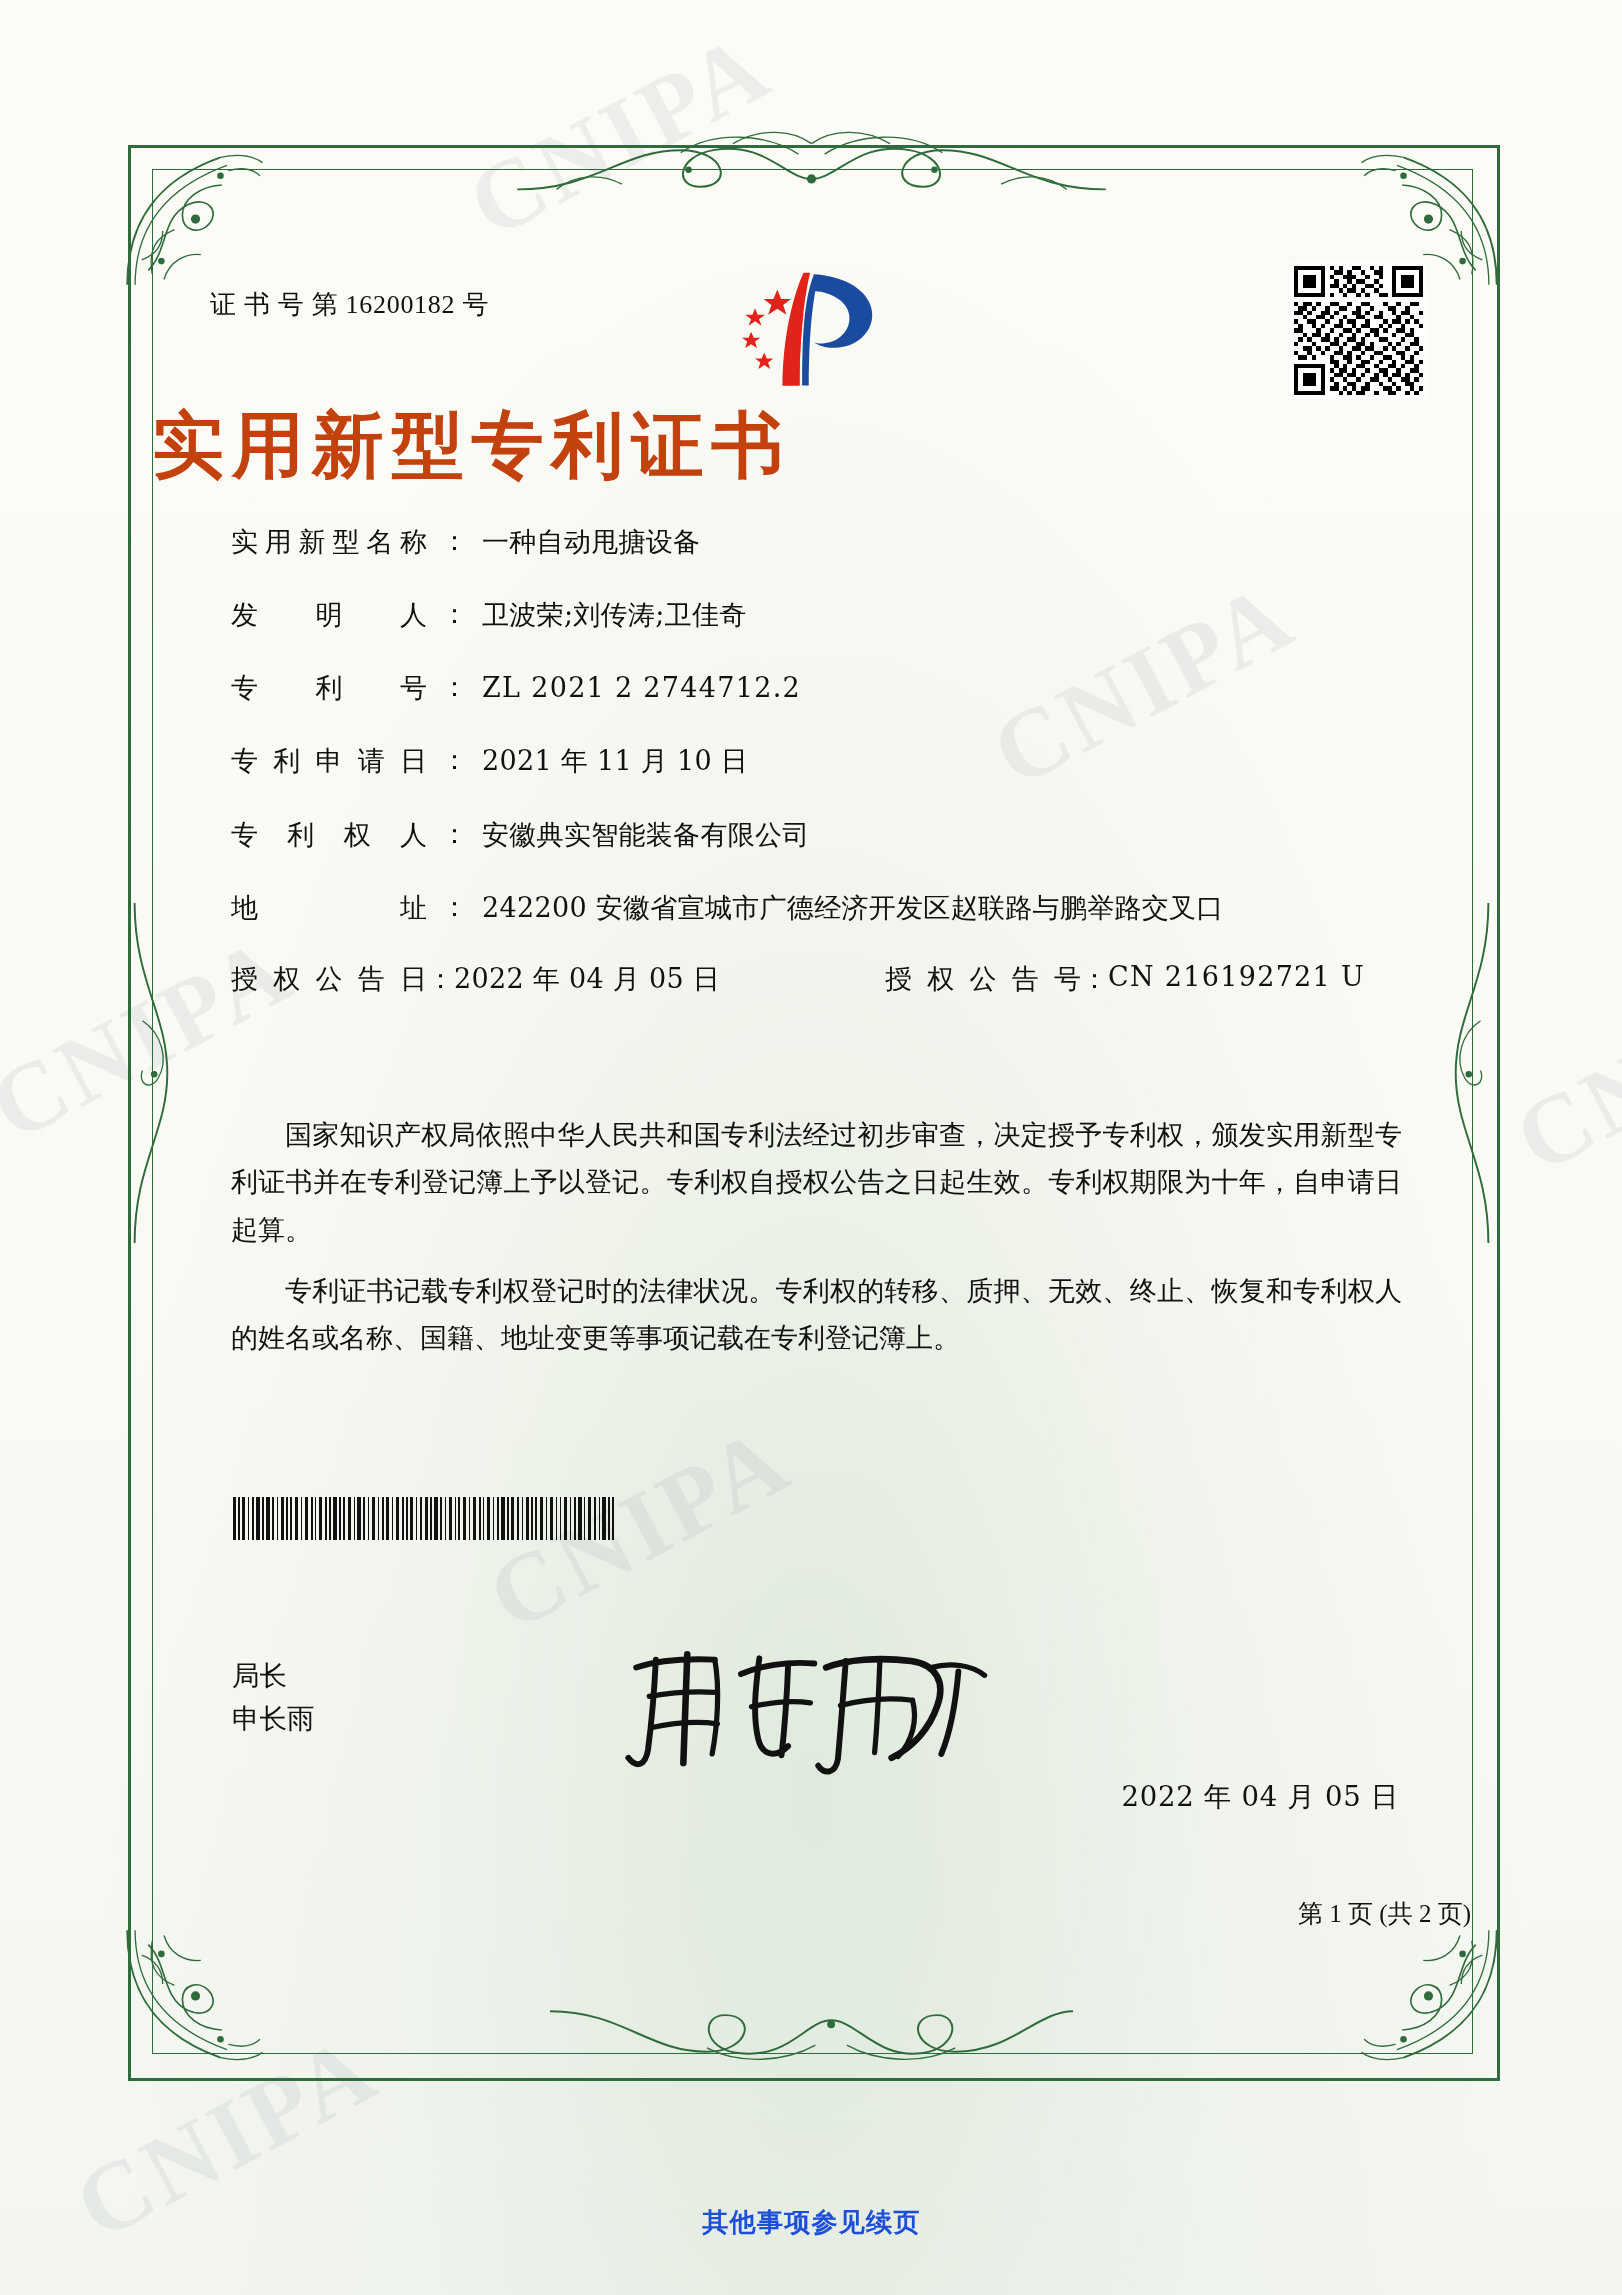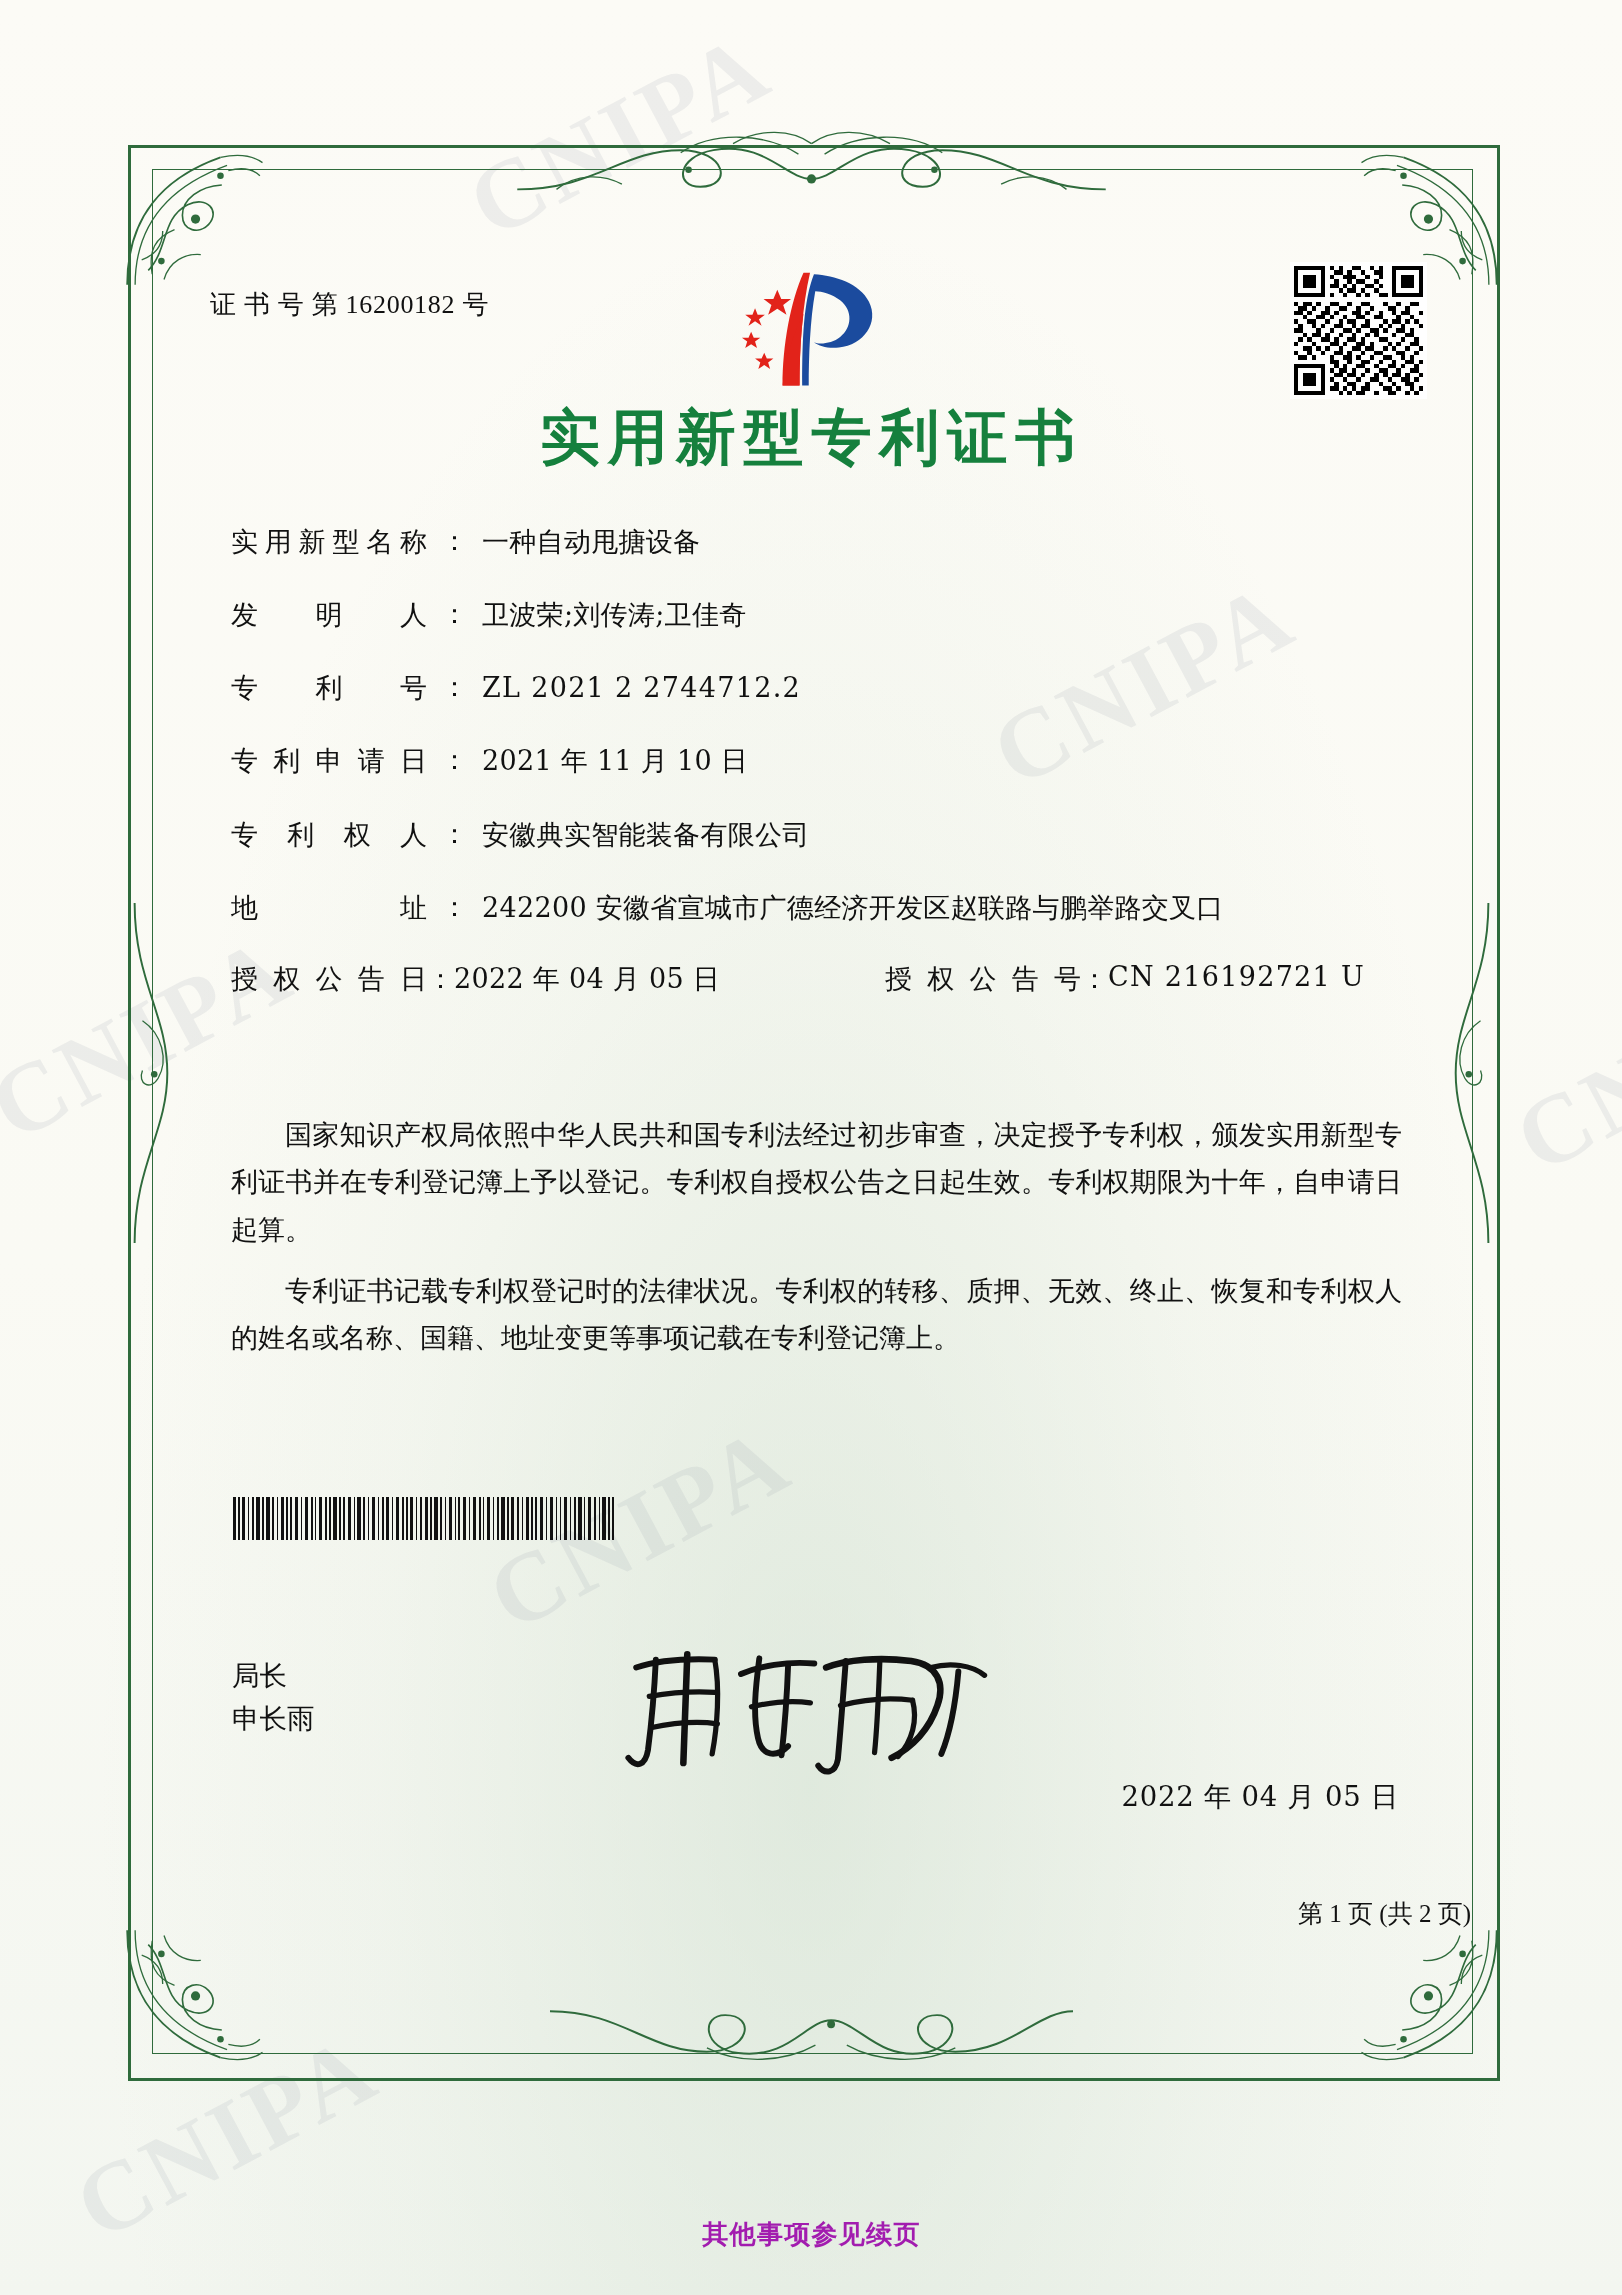--- a/index.html
+++ b/index.html
@@ -141,11 +141,10 @@
     position: absolute;
     left: 0; right: 0;
     top: 229px;
-    text-align: center;
-    font-size: 60px;
+    font-size: 72px;
     font-weight: 700;
     letter-spacing: 7.9px;
-    color: #15803d;
+    color: #c2410c;
     font-family: "DejaVu Serif", "Liberation Serif", serif;
   }
 

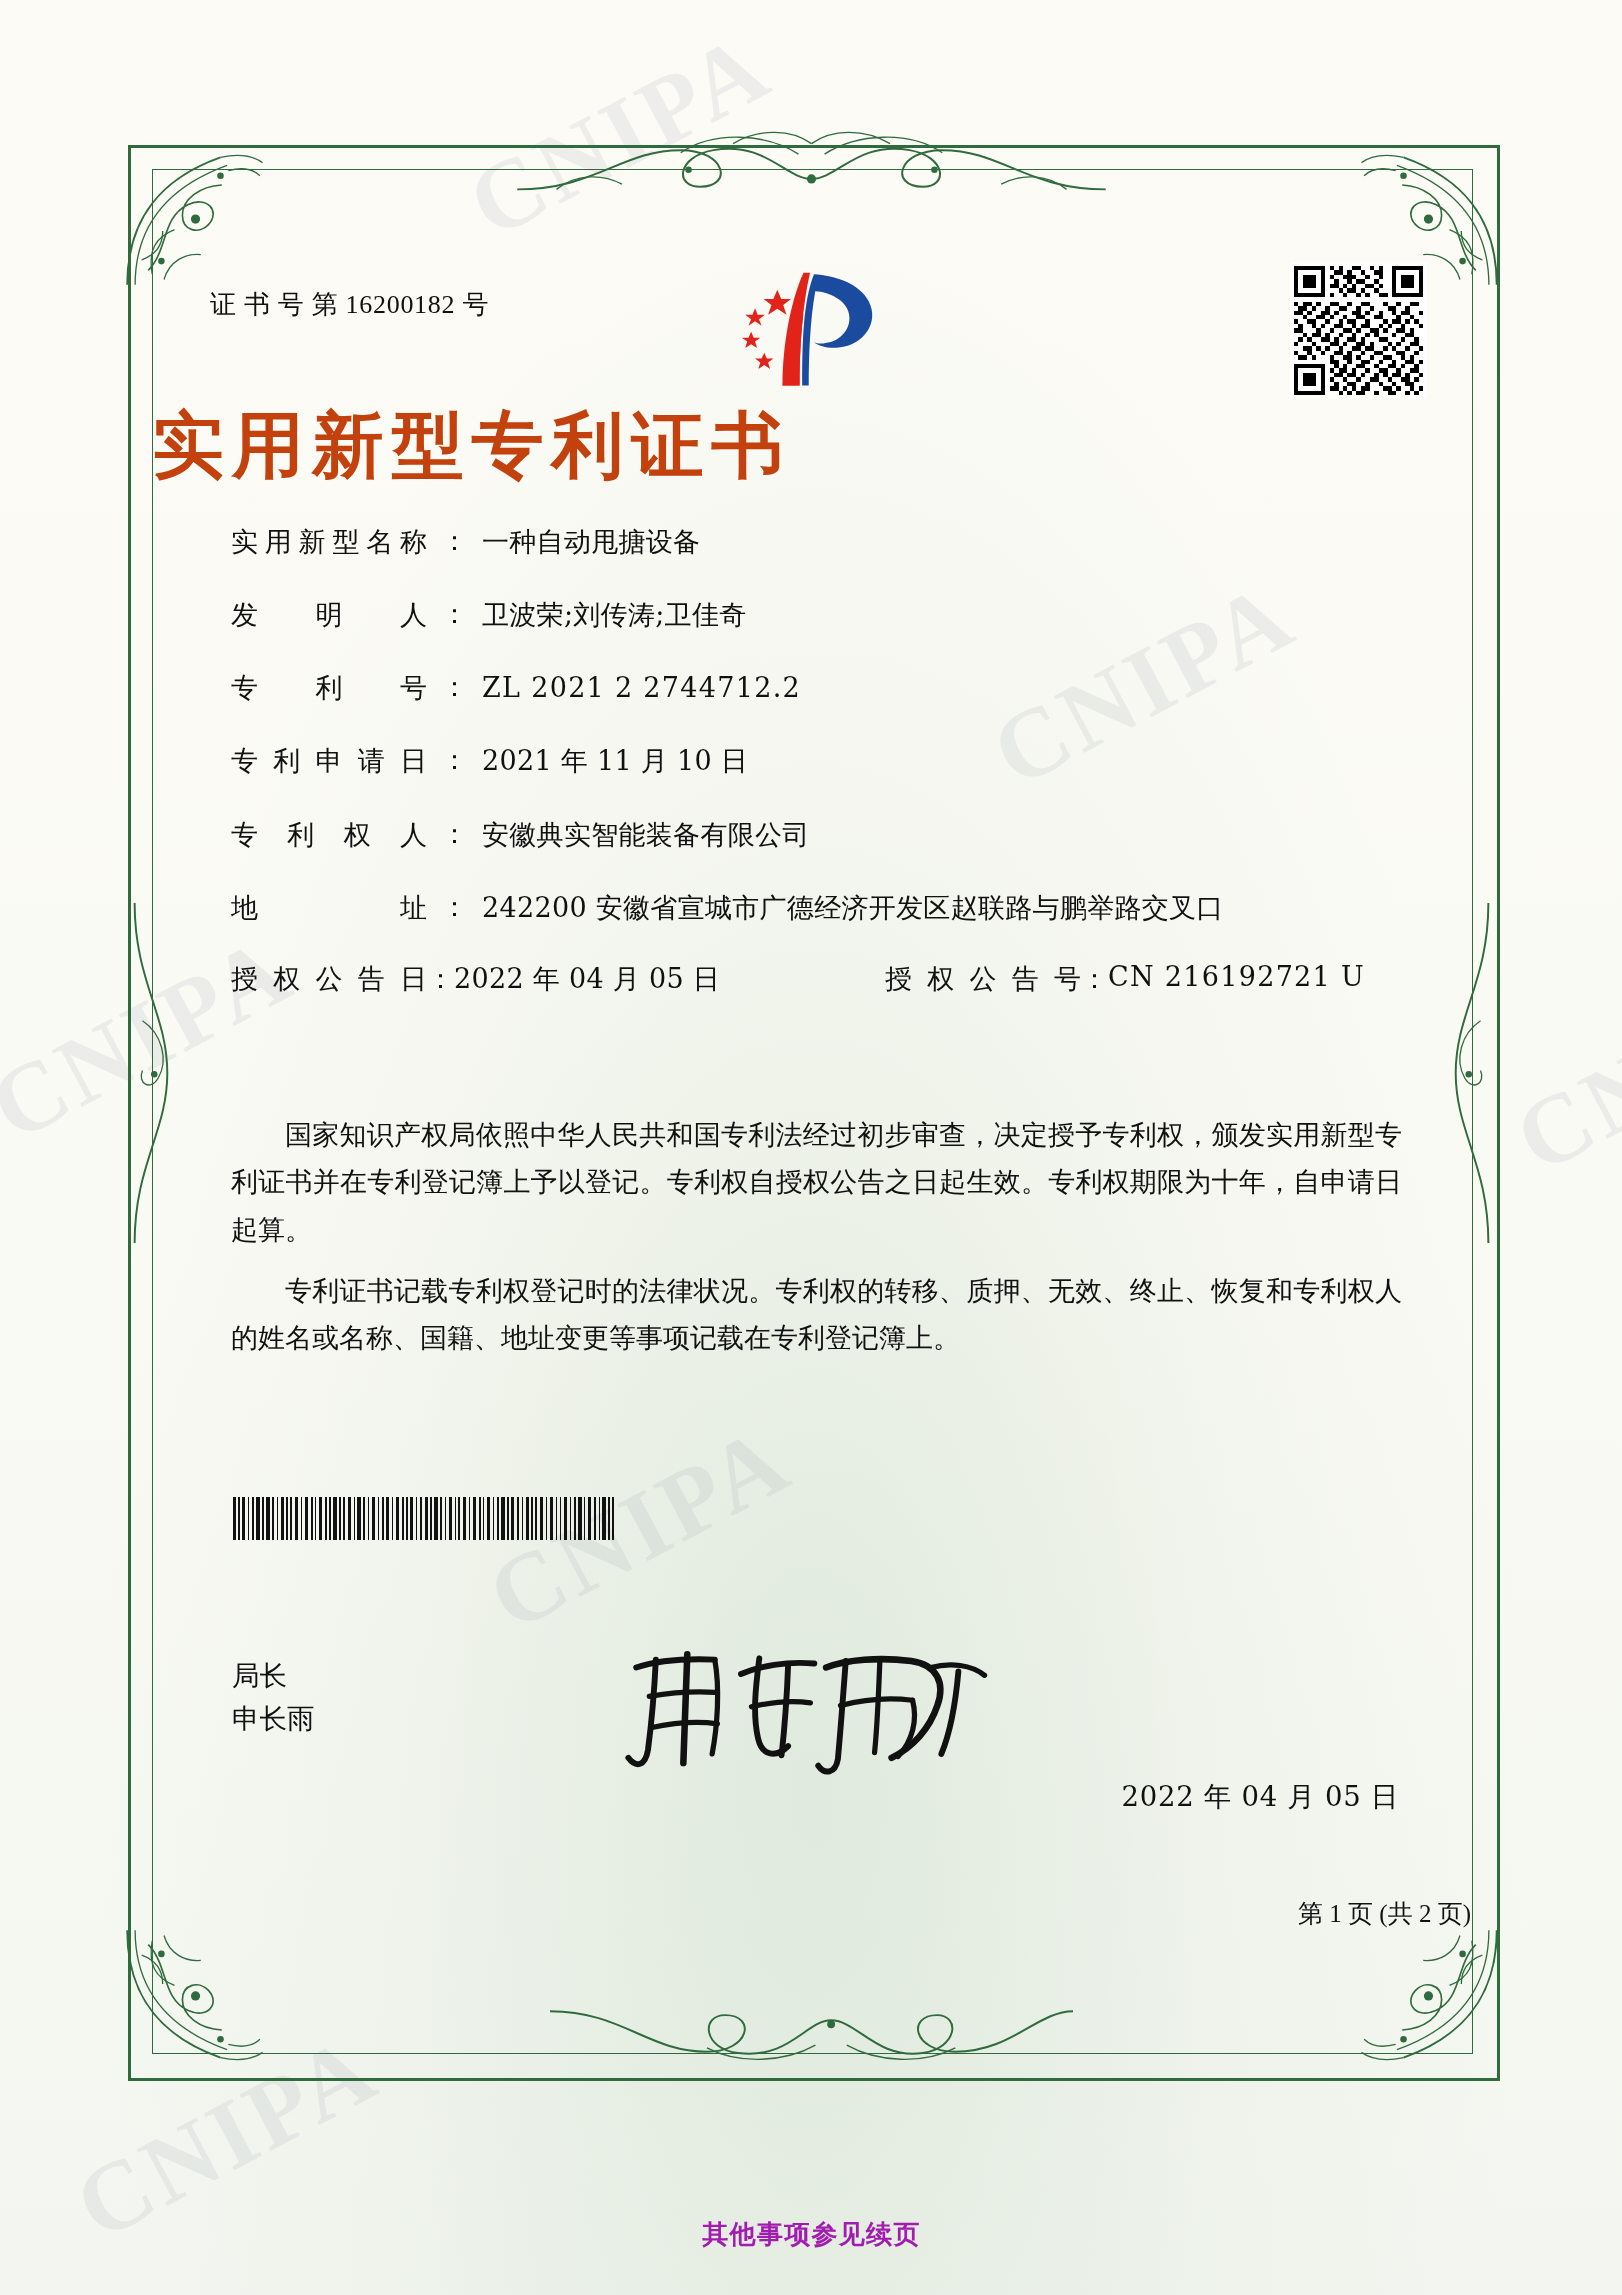--- a/index.html
+++ b/index.html
@@ -265,10 +265,9 @@
     font-size: 26px;
     font-weight: 700;
     letter-spacing: 1.3px;
-    color: #a21caf;
+    color: #1d4ed8;
     z-index: 9;
     font-family: "DejaVu Serif", "Liberation Serif", serif;
-    margin-top: 12px;
   }
 </style>
 </head>

